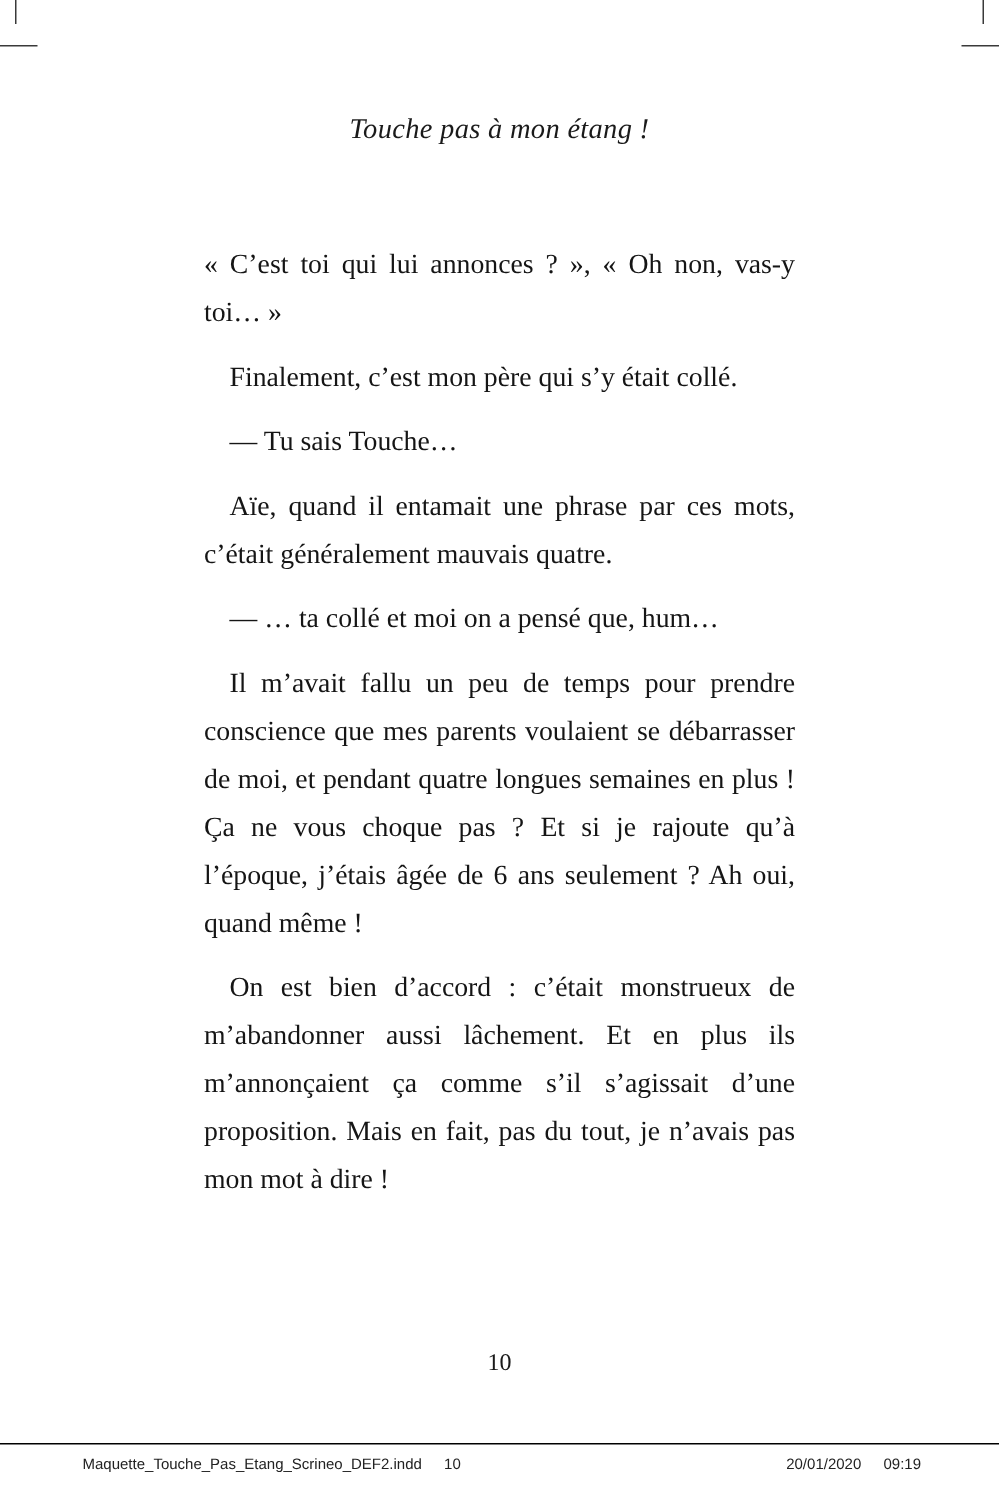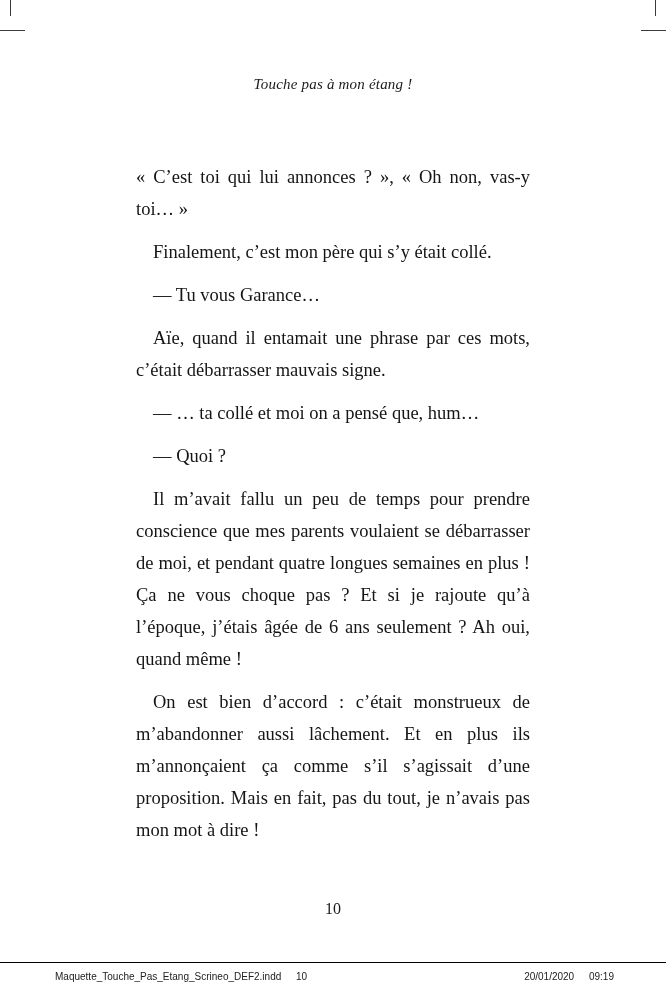--- a/index.html
+++ b/index.html
@@ -31,7 +31,7 @@
     width: 100%;
     text-align: center;
     font-style: italic;
-    font-size: 15px;
+    font-size: 19px;
     letter-spacing: 0.2px;
     color: #1a1a1a;
   }

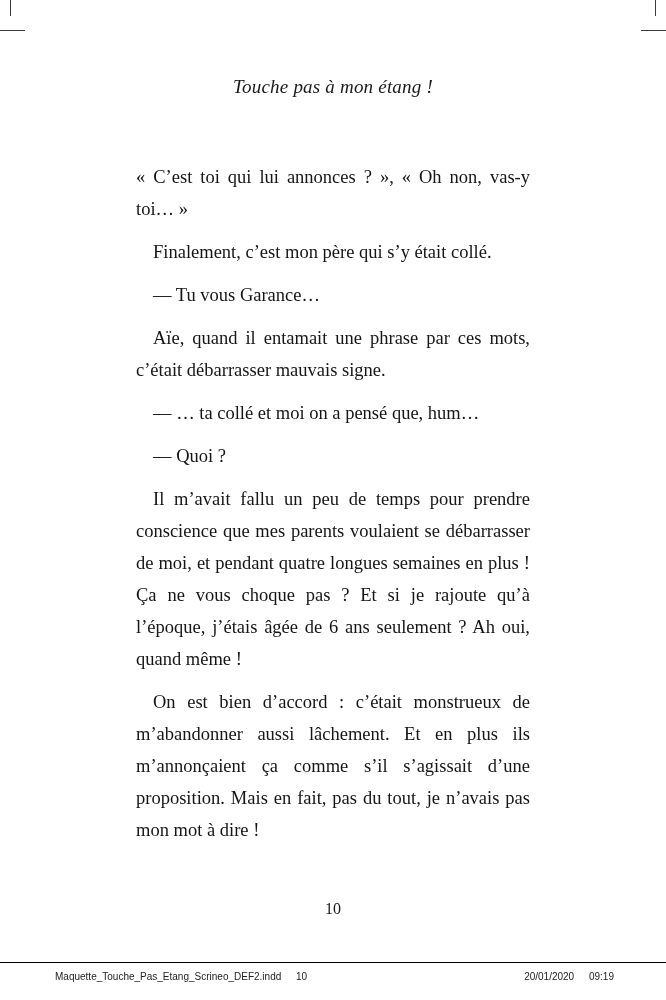--- a/index.html
+++ b/index.html
@@ -105,7 +105,7 @@
 <div class="text-block">
   <p>«&nbsp;C’est toi qui lui annonces&nbsp;?&nbsp;», «&nbsp;Oh non, vas-y toi…&nbsp;»</p>
   <p class="ind">Finalement, c’est mon père qui s’y était collé.</p>
-  <p class="ind">— Tu vous Garance…</p>
+  <p class="ind">— Tu sais Touche…</p>
   <p class="ind">Aïe, quand il entamait une phrase par ces mots, c’était débarrasser mauvais signe.</p>
   <p class="ind">— … ta collé et moi on a pensé que, hum…</p>
   <p class="ind">— Quoi&nbsp;?</p>

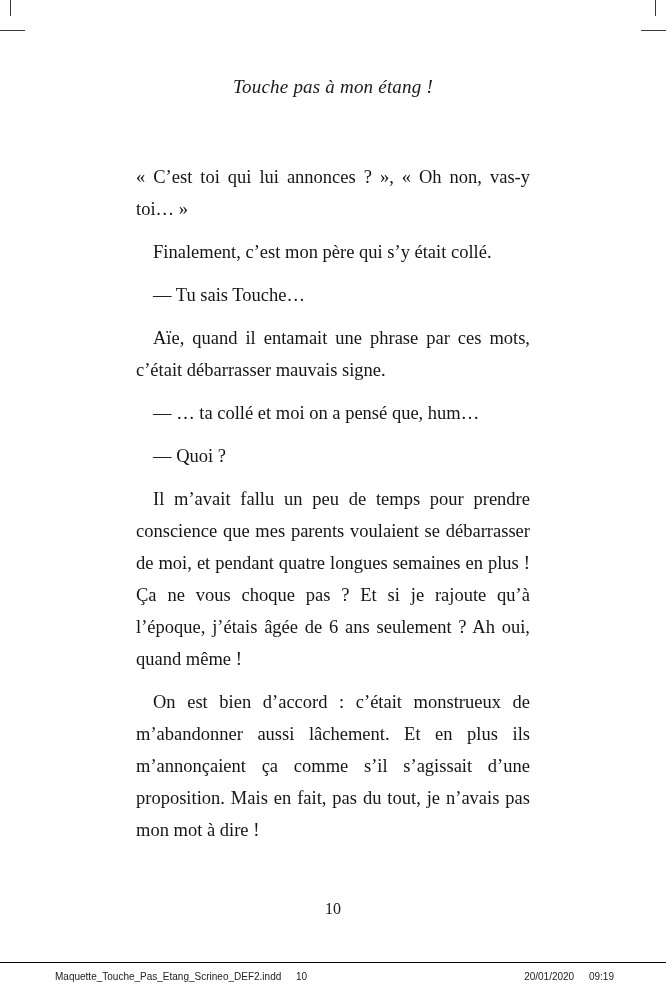--- a/index.html
+++ b/index.html
@@ -106,7 +106,7 @@
   <p>«&nbsp;C’est toi qui lui annonces&nbsp;?&nbsp;», «&nbsp;Oh non, vas-y toi…&nbsp;»</p>
   <p class="ind">Finalement, c’est mon père qui s’y était collé.</p>
   <p class="ind">— Tu sais Touche…</p>
-  <p class="ind">Aïe, quand il entamait une phrase par ces mots, c’était débarrasser mauvais signe.</p>
+  <p class="ind">Aïe, quand il entamait une phrase par ces mots, c’était généralement mauvais quatre.</p>
   <p class="ind">— … ta collé et moi on a pensé que, hum…</p>
   <p class="ind">— Quoi&nbsp;?</p>
   <p class="ind">Il m’avait fallu un peu de temps pour prendre conscience que mes parents voulaient se débarrasser de moi, et pendant quatre longues semaines en plus&nbsp;! Ça ne vous choque pas&nbsp;? Et si je rajoute qu’à l’époque, j’étais âgée de 6 ans seulement&nbsp;? Ah oui, quand même&nbsp;!</p>

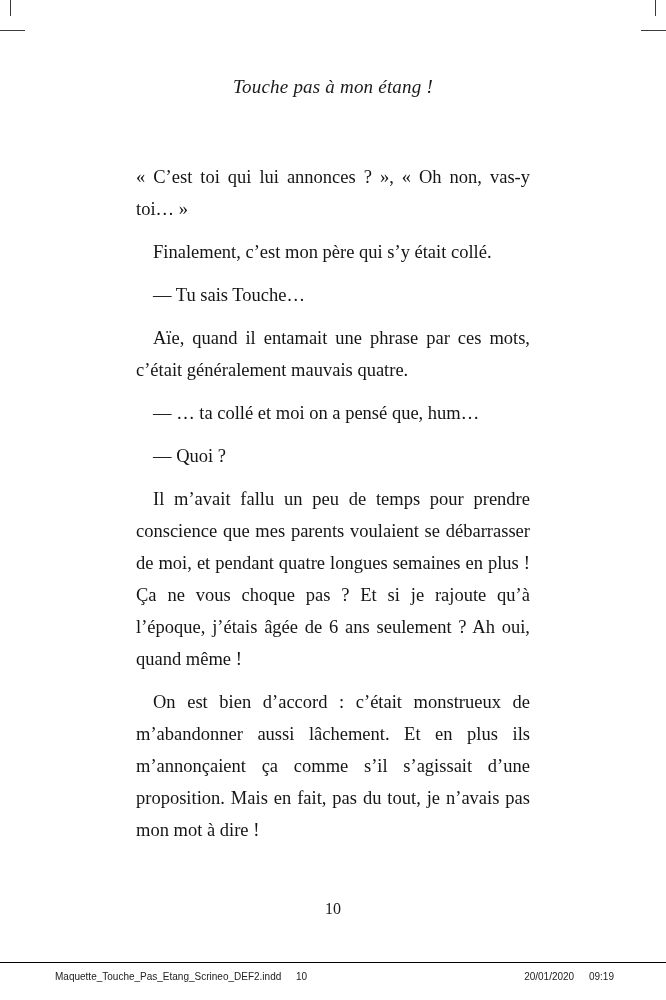--- a/index.html
+++ b/index.html
@@ -108,7 +108,6 @@
   <p class="ind">— Tu sais Touche…</p>
   <p class="ind">Aïe, quand il entamait une phrase par ces mots, c’était généralement mauvais quatre.</p>
   <p class="ind">— … ta collé et moi on a pensé que, hum…</p>
-  <p class="ind">— Quoi&nbsp;?</p>
   <p class="ind">Il m’avait fallu un peu de temps pour prendre conscience que mes parents voulaient se débarrasser de moi, et pendant quatre longues semaines en plus&nbsp;! Ça ne vous choque pas&nbsp;? Et si je rajoute qu’à l’époque, j’étais âgée de 6 ans seulement&nbsp;? Ah oui, quand même&nbsp;!</p>
   <p class="ind">On est bien d’accord&nbsp;: c’était monstrueux de m’abandonner aussi lâchement. Et en plus ils m’annonçaient ça comme s’il s’agissait d’une proposition. Mais en fait, pas du tout, je n’avais pas mon mot à dire&nbsp;!</p>
 </div>

